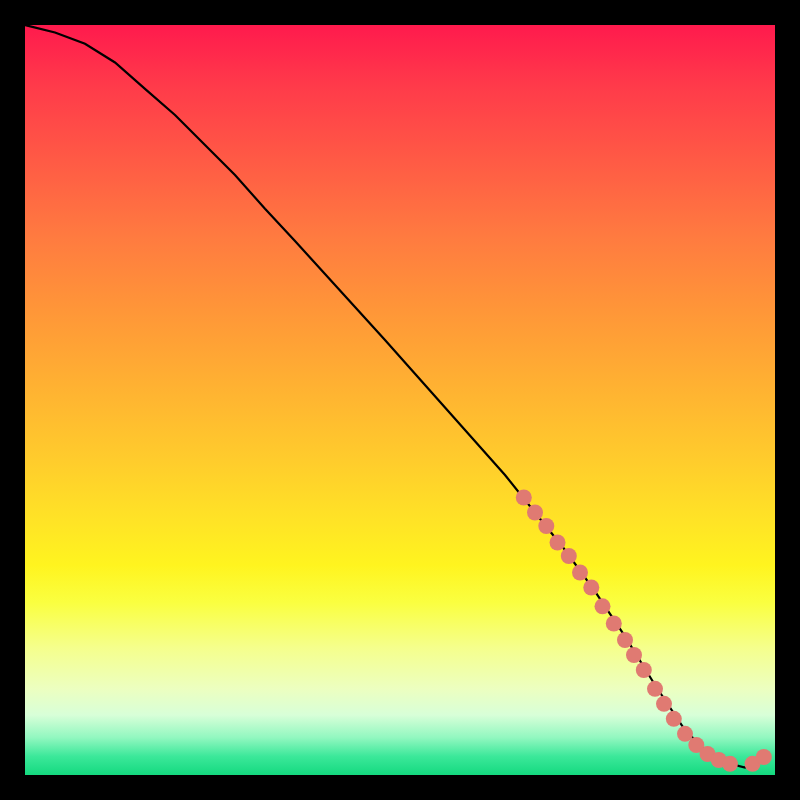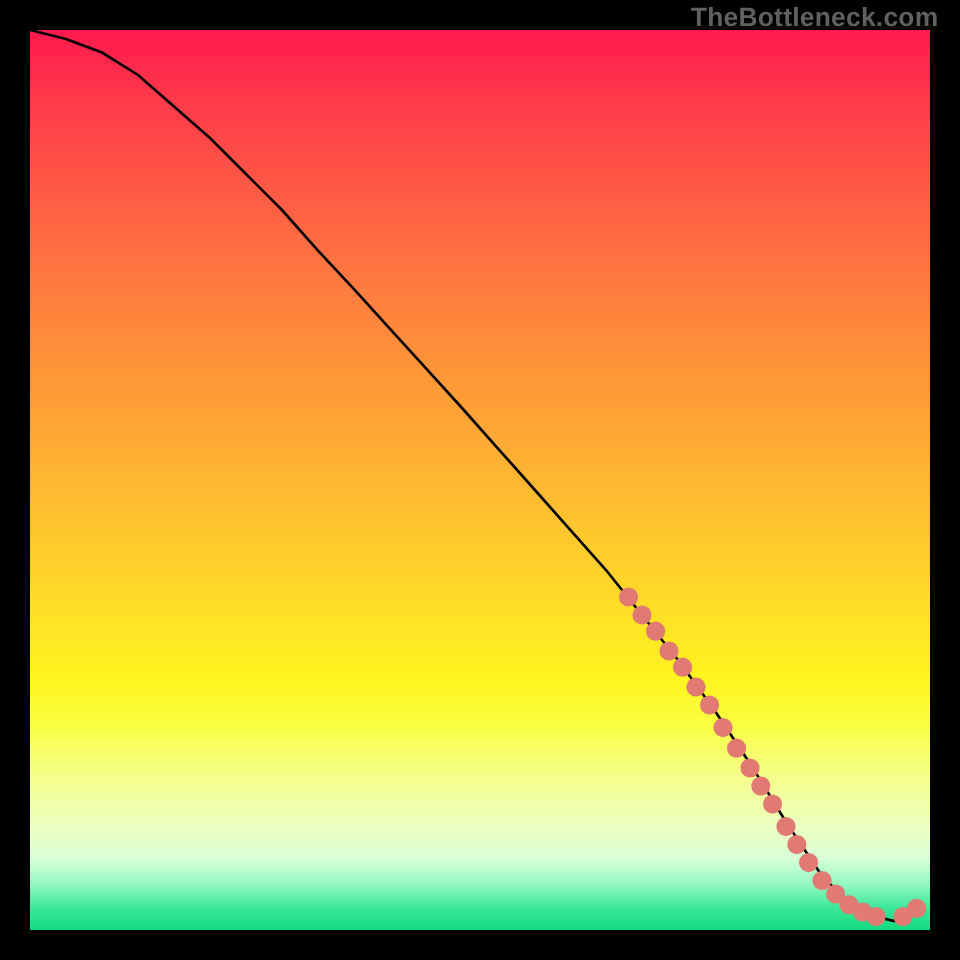--- a/index.html
+++ b/index.html
@@ -73,7 +73,6 @@
 <body>
 
 <div class="frame">
-  <div class="watermark">TheBottleneck.com</div>
 
   <div class="plot-area">
     <div class="gradient"></div>

